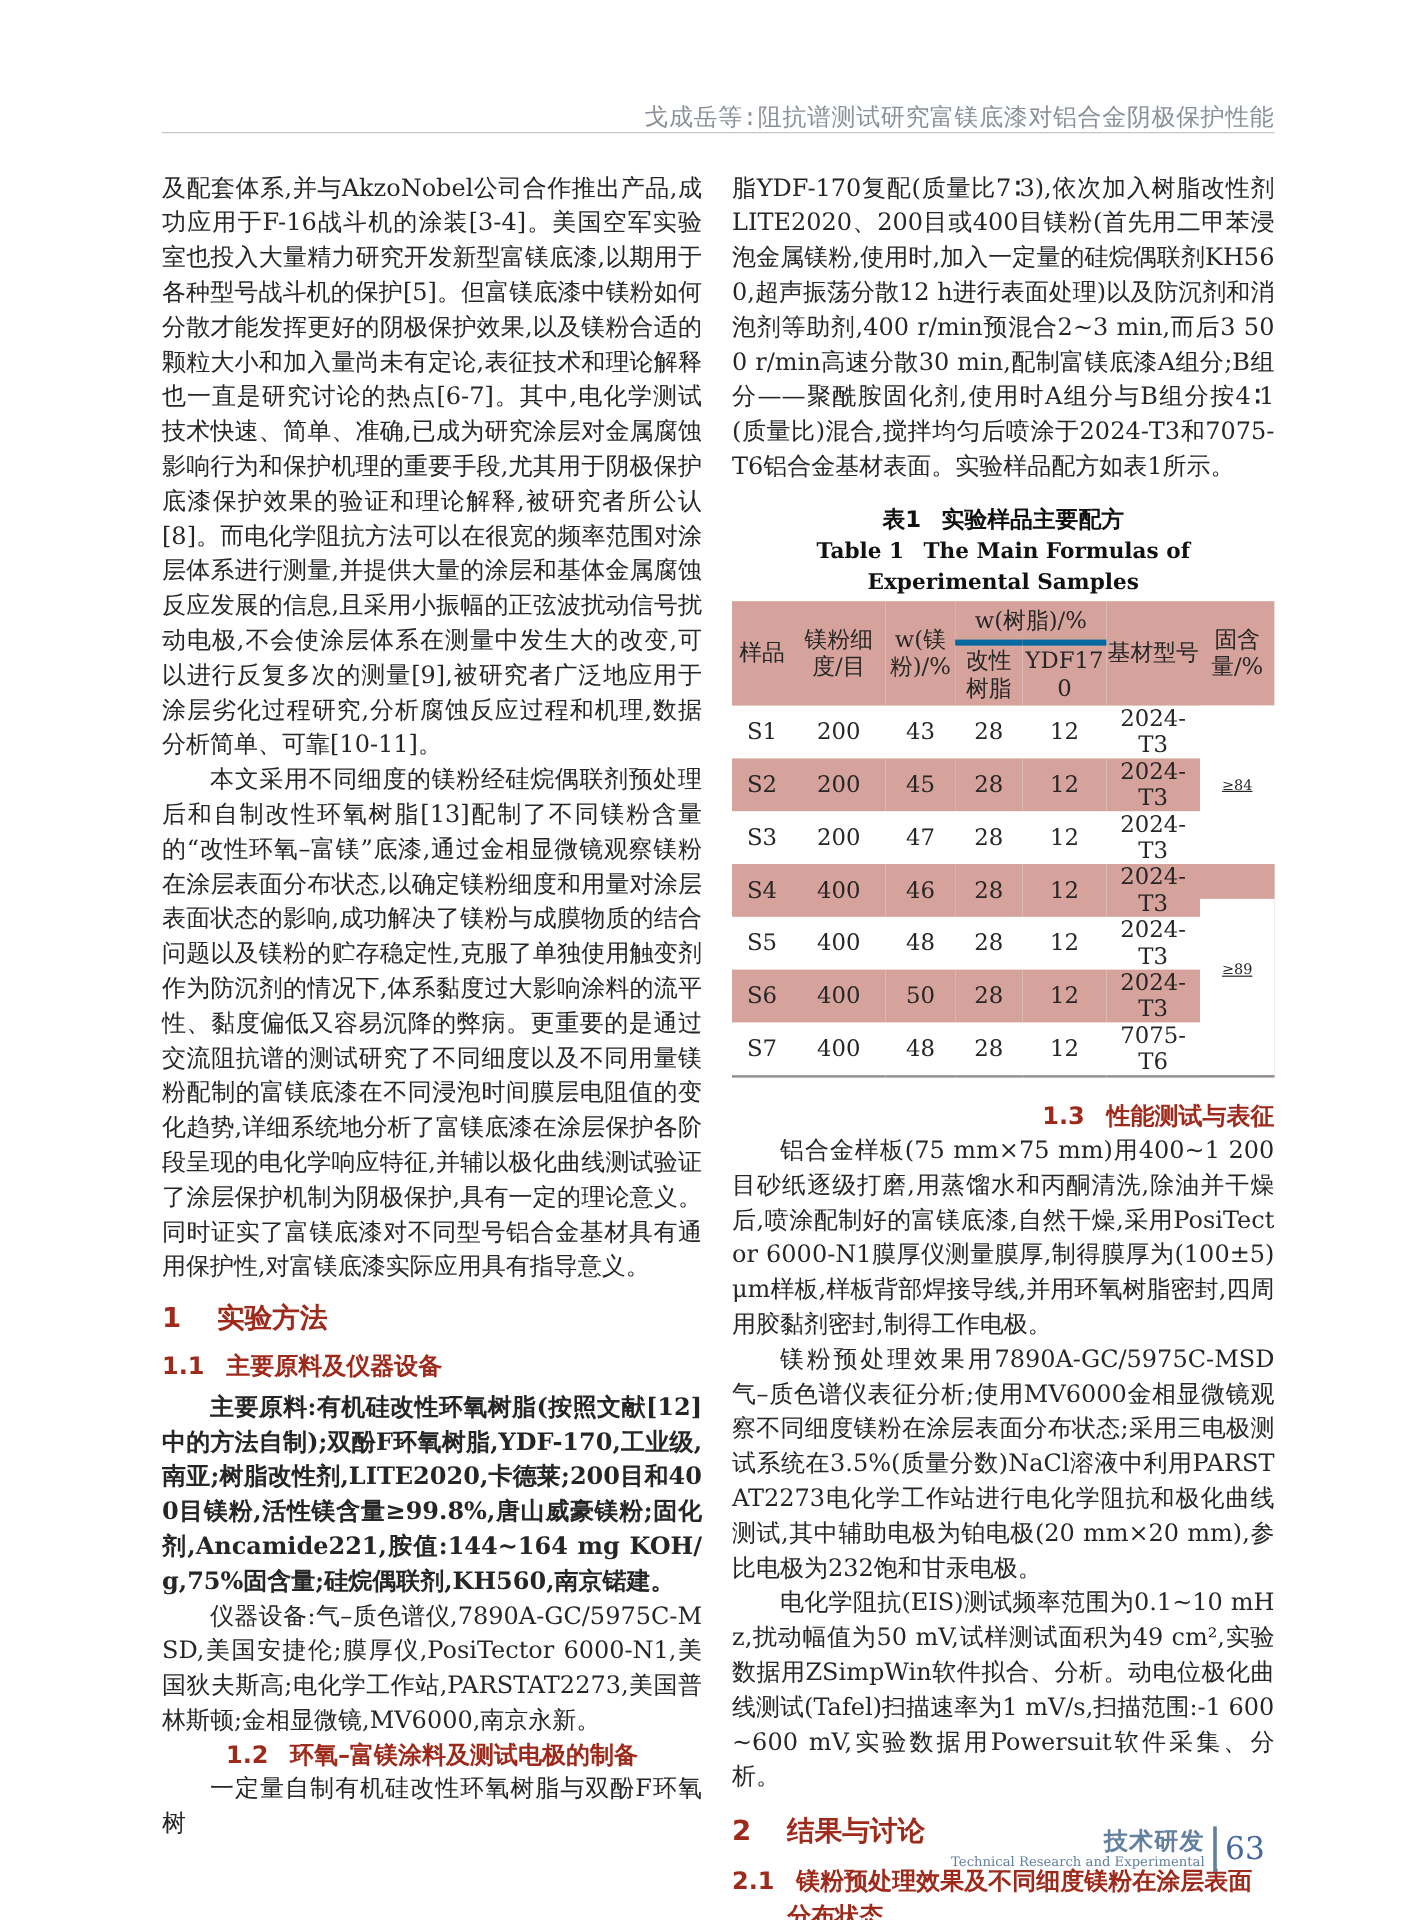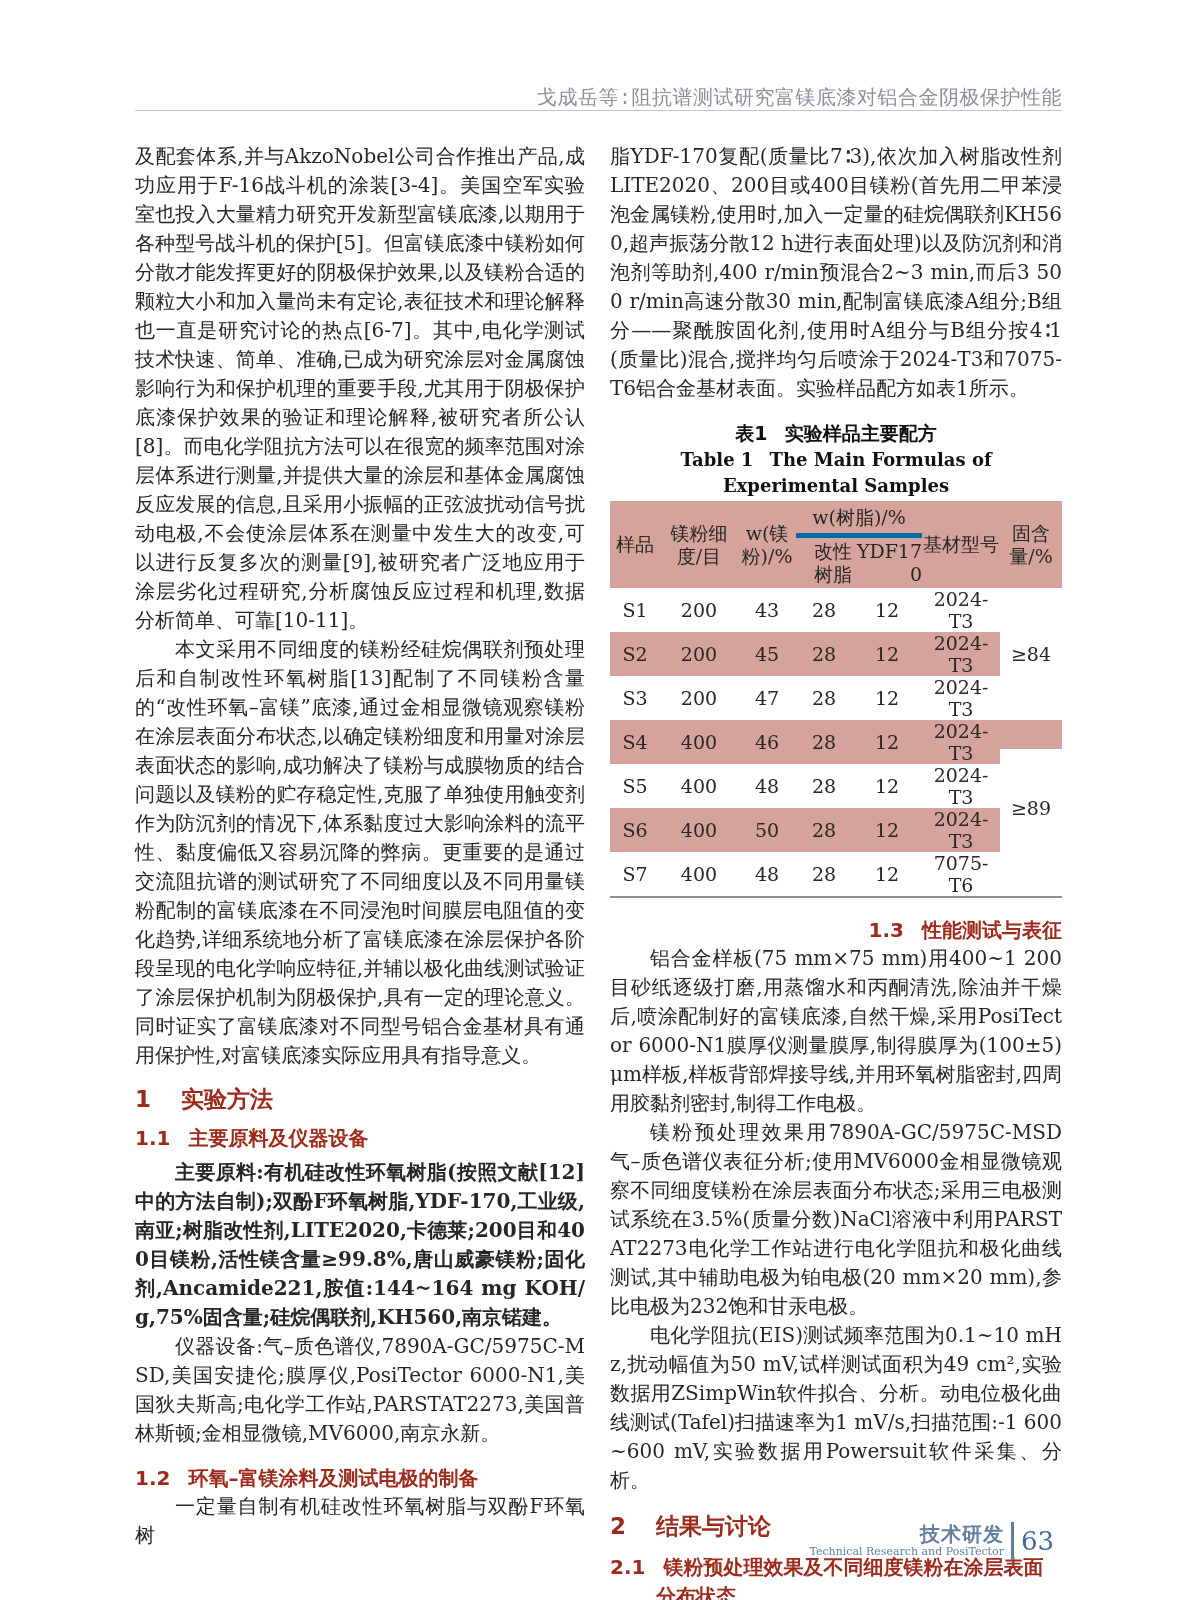--- a/index.html
+++ b/index.html
@@ -60,7 +60,7 @@
     font-size:19px;line-height:23px;word-break:break-all;
   }
   table.formulas thead tr.hrow1 th{height:32px;}
-  table.formulas thead tr.hrow2 th{height:50px;text-align:right;}
+  table.formulas thead tr.hrow2 th{height:50px;}
   th.group-span{border-bottom:5px solid #0369a1;}
   table.formulas tbody td{height:29px;}
   table.formulas tbody tr.shaded{background:#d5a39b;}

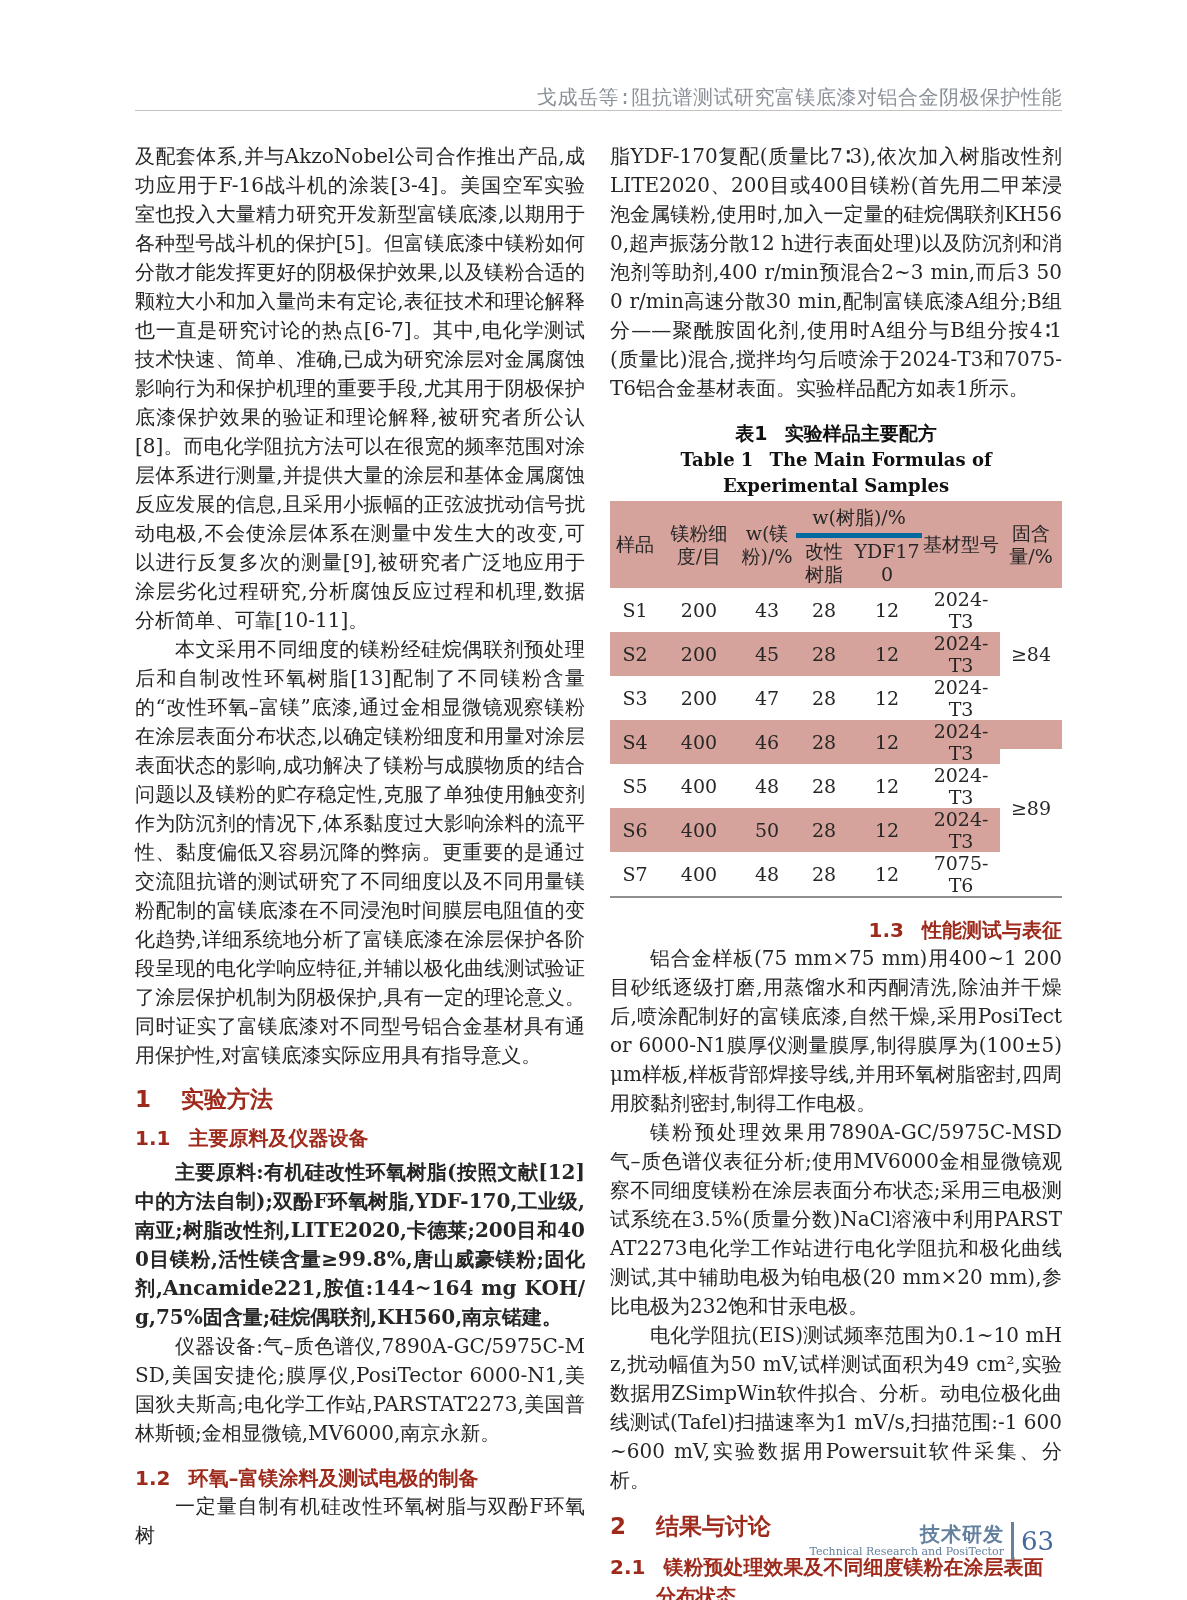--- a/index.html
+++ b/index.html
@@ -64,7 +64,7 @@
   th.group-span{border-bottom:5px solid #0369a1;}
   table.formulas tbody td{height:29px;}
   table.formulas tbody tr.shaded{background:#d5a39b;}
-  td.solid-cell{background:#ffffff;font-size:19px;}
+  td.solid-cell{background:#ffffff;font-size:12px;text-decoration:underline;}
   td.solid-cell.pink-top{background:linear-gradient(to bottom,#d5a39b 0,#d5a39b 29px,#ffffff 29px);}
   
   .footer{

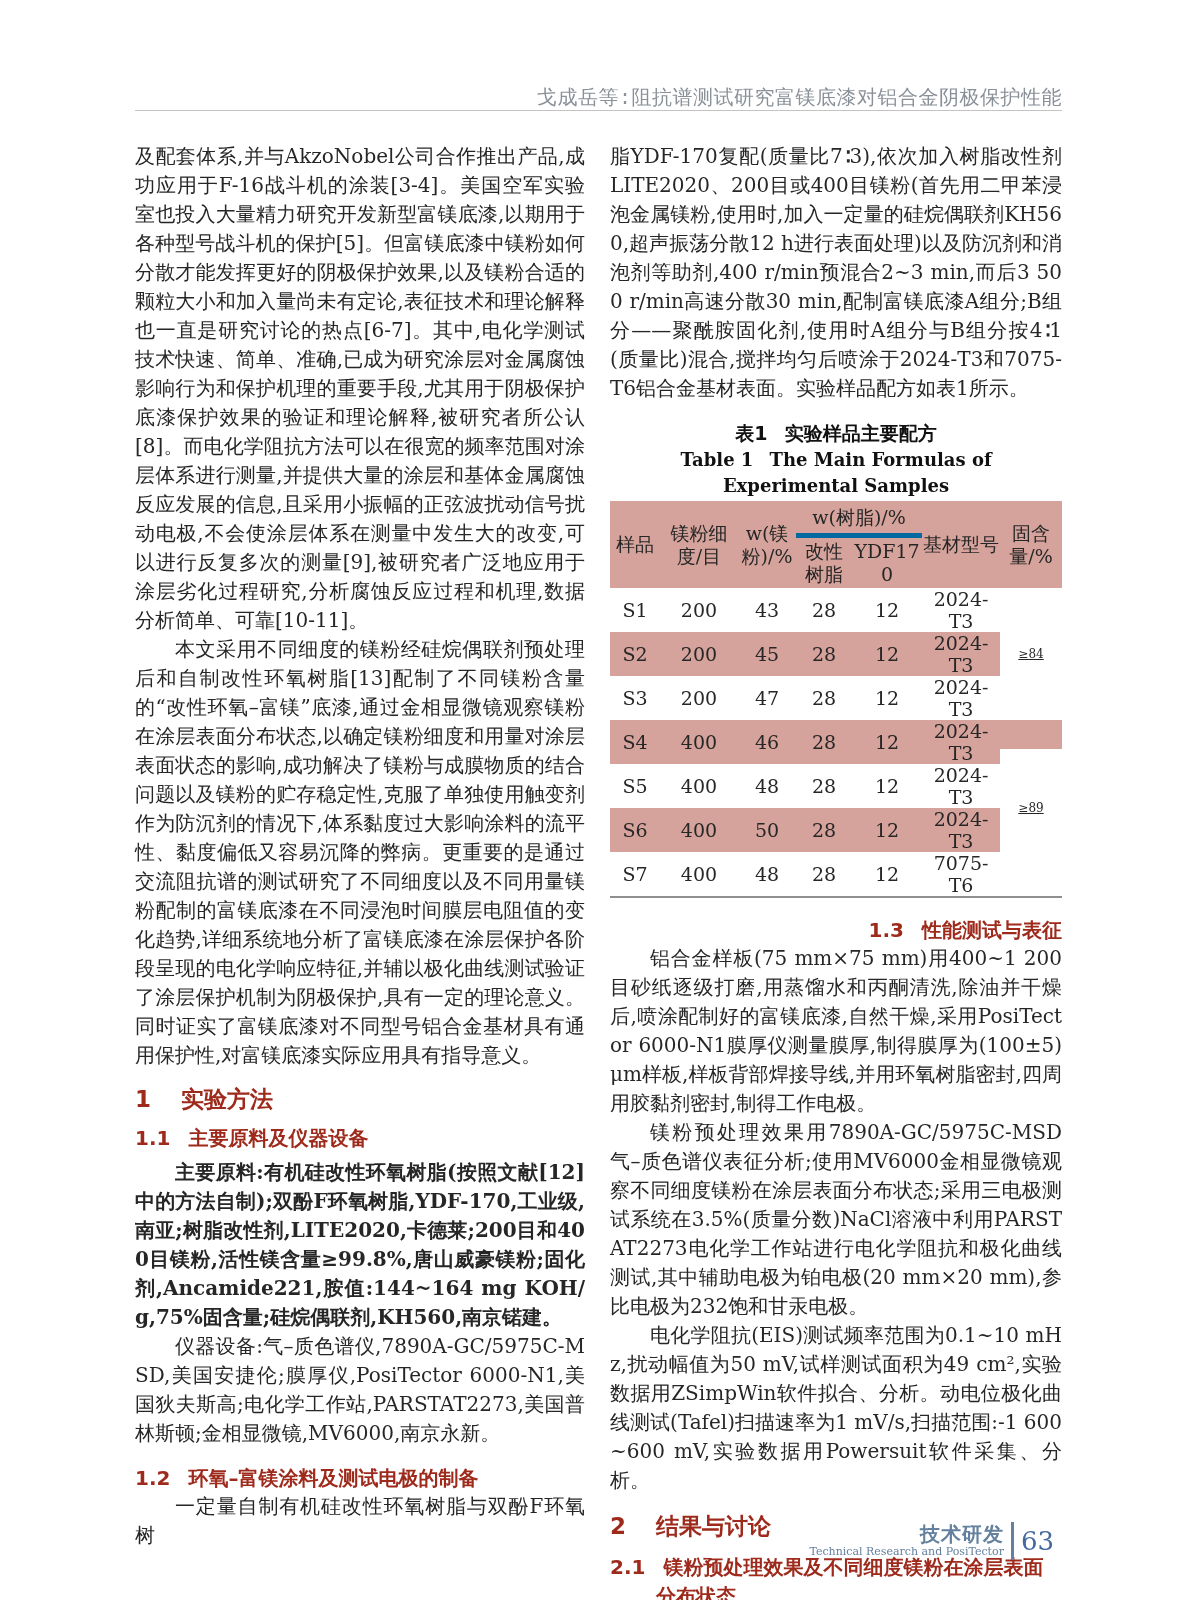--- a/index.html
+++ b/index.html
@@ -34,7 +34,7 @@
     color:#9e2a1c;font-size:20px;line-height:28px;margin-top:10px;
   }
   .h2 .hnum{margin-right:0.9em;}
-  .h2.tight{margin-top:16px;}
+  .h2.tight{margin-top:0;text-align:center;}
   .h2.after-table{margin-top:18px;text-align:right;}
   .h2.hang{padding-left:2.3em;text-indent:-2.3em;margin-top:12px;line-height:29px;}
   .mt6{margin-top:6px;font-weight:bold;}

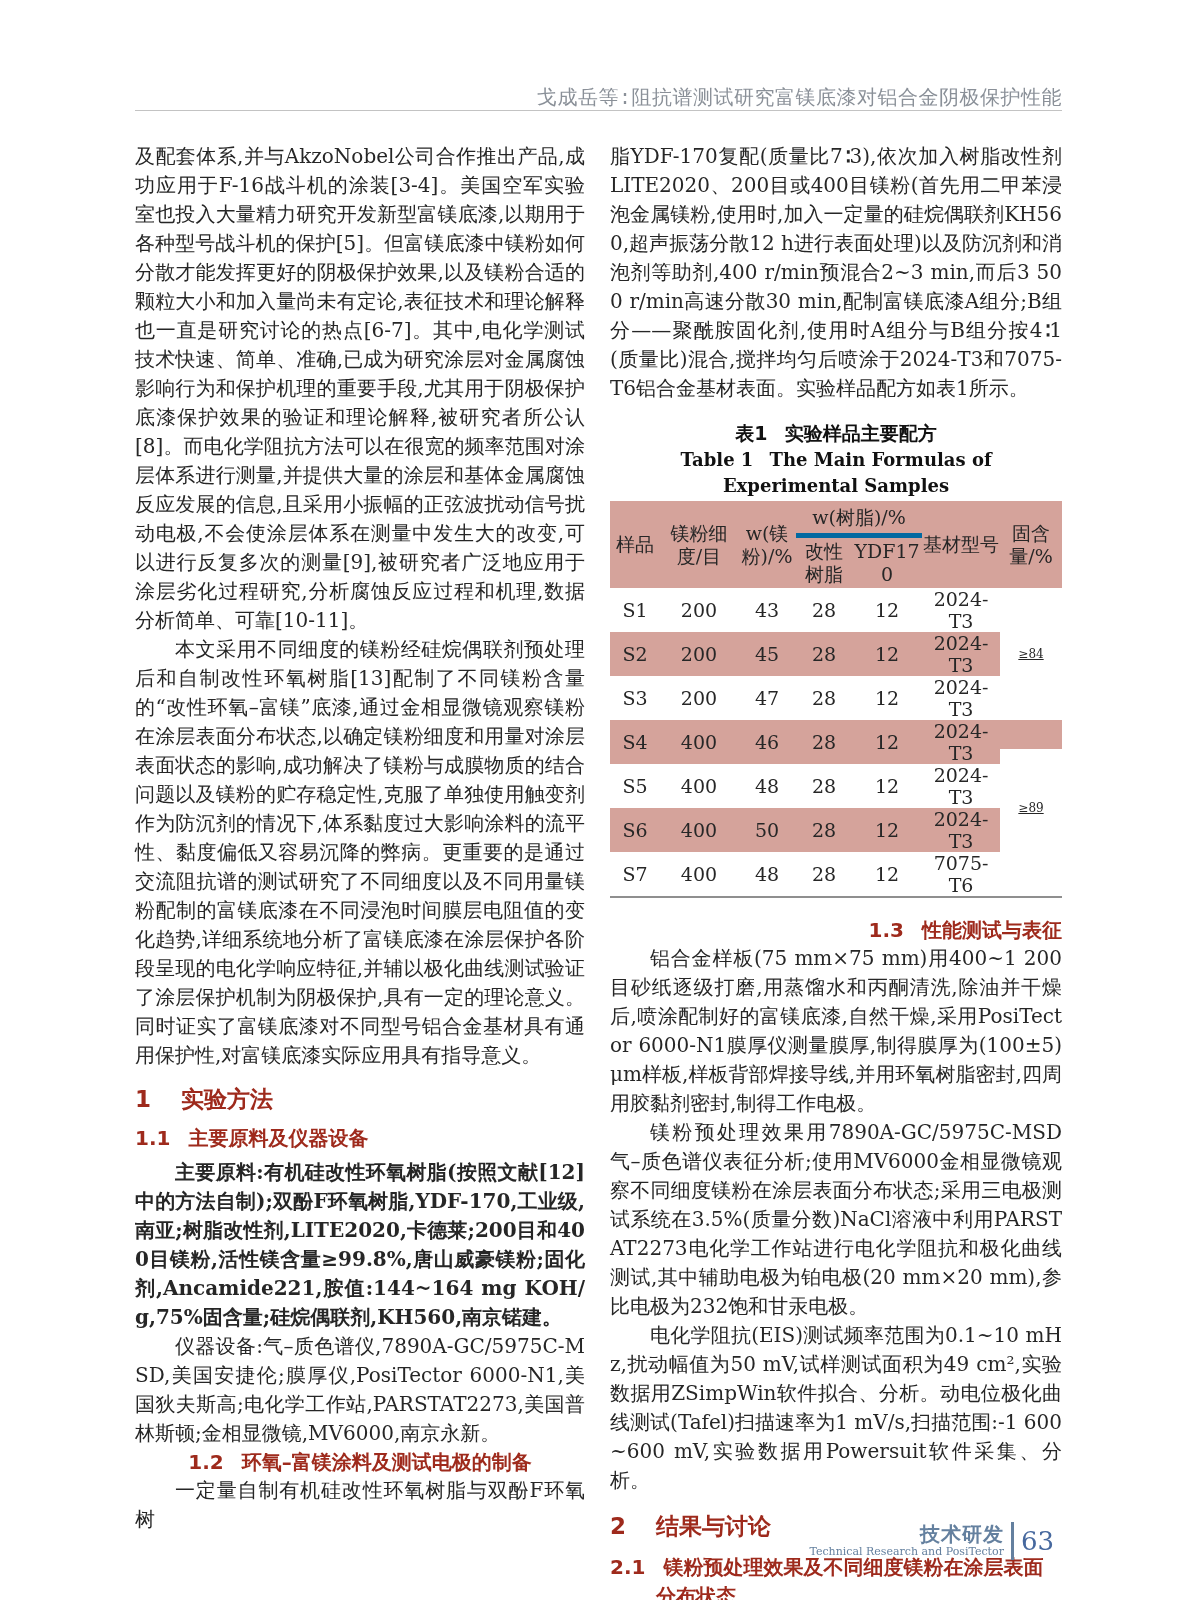--- a/index.html
+++ b/index.html
@@ -200,7 +200,7 @@
 <div class="footer">
   <div class="footer-labels">
     <div class="footer-zh">技术研发</div>
-    <div class="footer-en">Technical Research and PosiTector</div>
+    <div class="footer-en">Technical Research and Experimental</div>
   </div>
   <div class="footer-bar"></div>
   <div class="footer-num">63</div>

